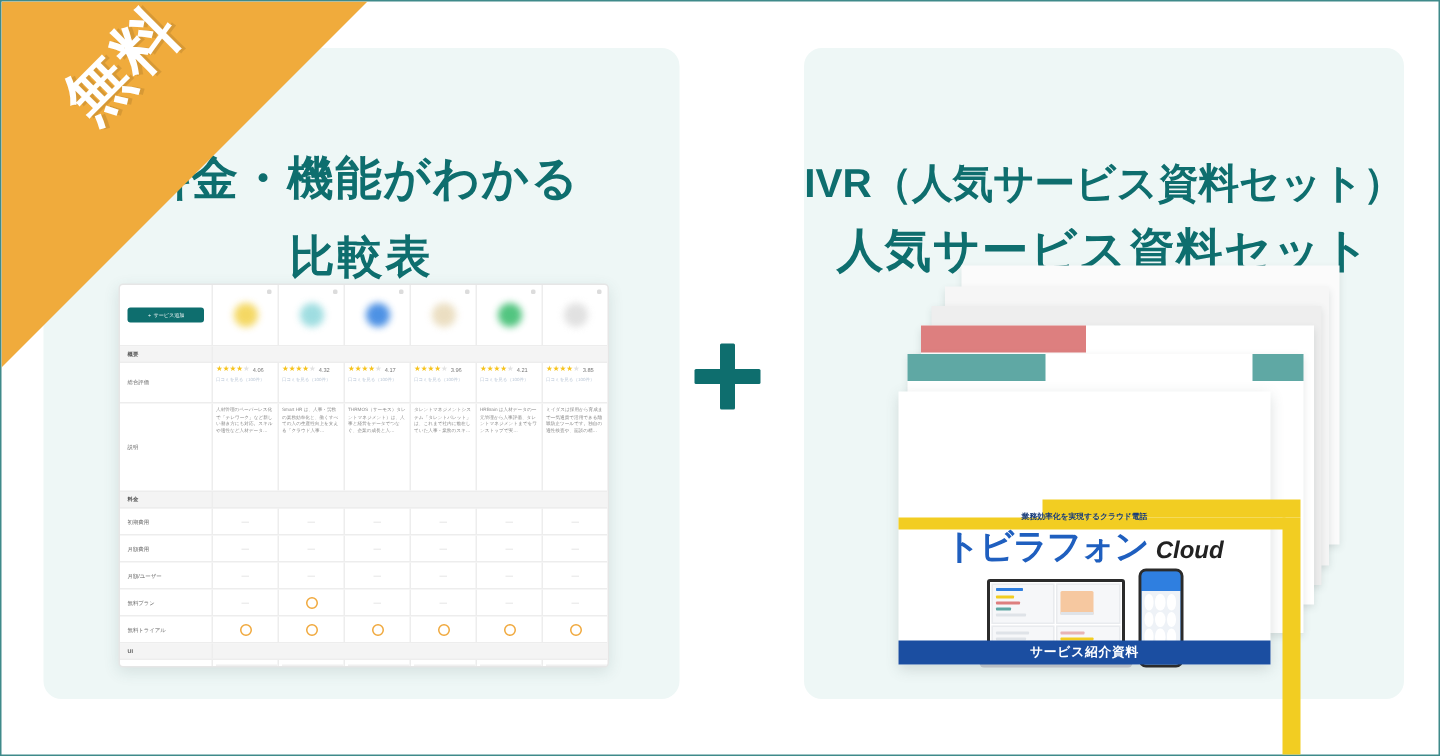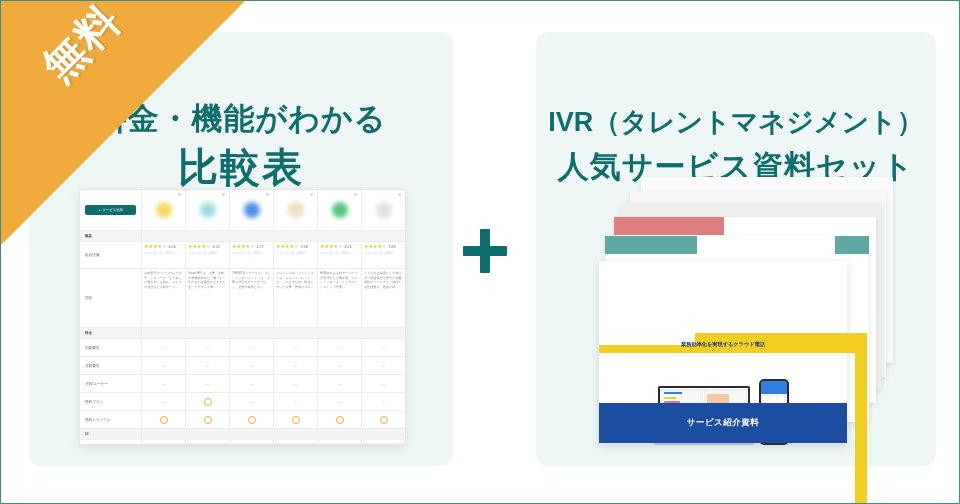--- a/index.html
+++ b/index.html
@@ -515,7 +515,7 @@
   </div>
 
   <div class="panel panel-right">
-    <div class="panel-title t-right-1">IVR（タレントマネジメント）</div>
+    <div class="panel-title t-right-1">IVR（人気サービス資料セット）</div>
     <div class="panel-title t-right-2">人気サービス資料セット</div>
   </div>
 

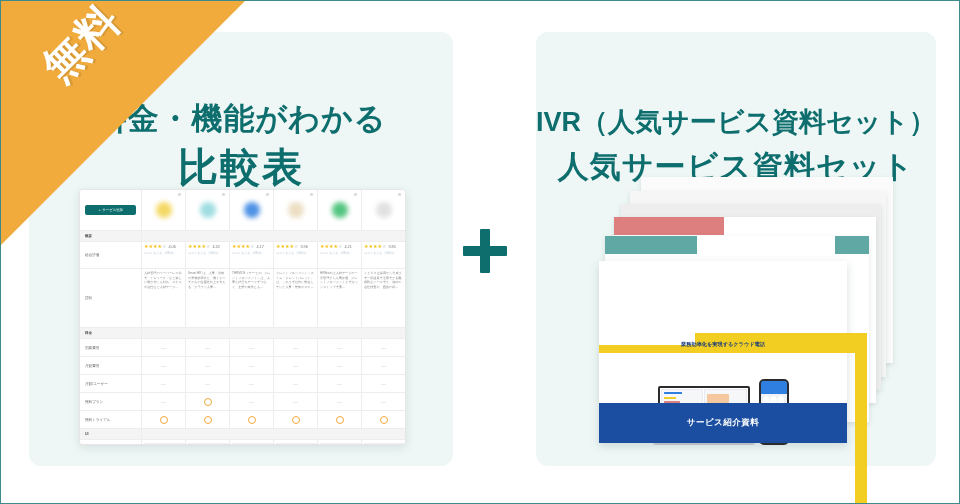--- a/index.html
+++ b/index.html
@@ -55,7 +55,7 @@
     white-space:nowrap;
   }
   .t-left-1{top:68px;font-size:31px;letter-spacing:1px;}
-  .t-left-2{top:110px;font-size:40px;letter-spacing:2px;}
+  .t-left-2{top:121px;font-size:30px;letter-spacing:2px;}
   .t-right-1{top:74px;font-size:27px;letter-spacing:0px;}
   .t-right-2{top:116px;font-size:31px;letter-spacing:1px;text-align:center;}
 

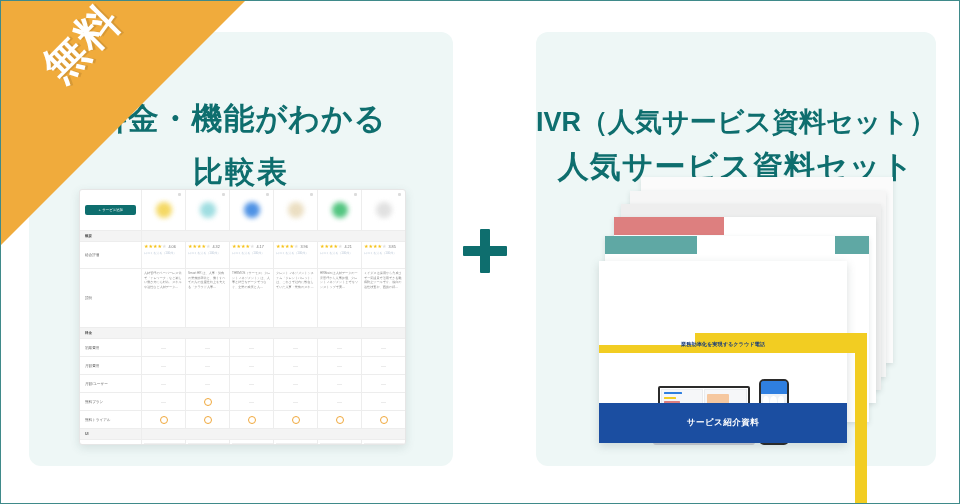--- a/index.html
+++ b/index.html
@@ -537,6 +537,9 @@
       <div class="yellow-r"></div>
 
       <div class="front-tag">業務効率化を実現するクラウド電話</div>
+      <div class="front-logo">
+        <span class="jp">トビラフォン</span><span class="en">Cloud</span>
+      </div>
 
       <div class="device-row">
         <div class="laptop">

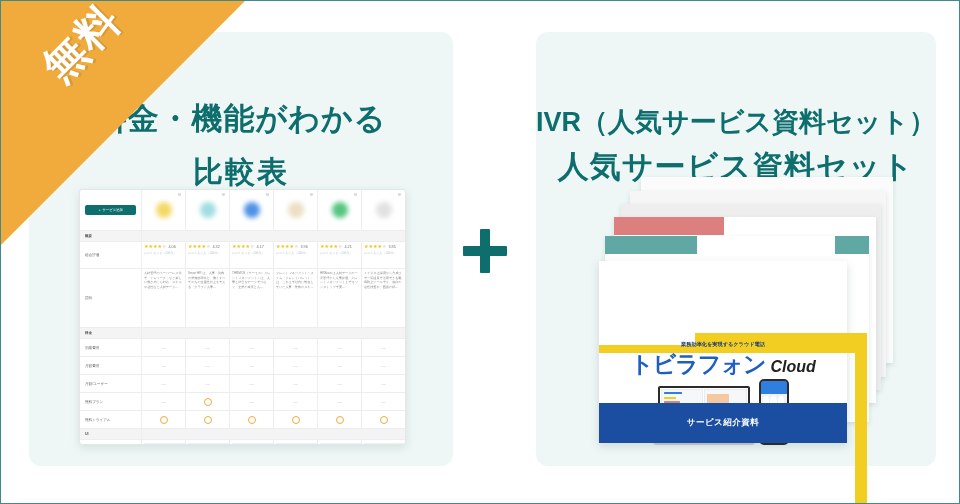--- a/index.html
+++ b/index.html
@@ -186,7 +186,7 @@
   .key{background:#fff;border-radius:50%;}
   .key.green{background:#29b35a;}
   .footer-bar{
-    position:absolute;left:0;bottom:0;width:100%;height:40px;background:#1b4ea1;
+    position:absolute;left:0;bottom:0;width:100%;height:16px;background:#1b4ea1;
     display:flex;align-items:center;justify-content:center;
   }
   .footer-bar span{color:#fff;font-size:8.5px;font-weight:bold;letter-spacing:.5px;}

